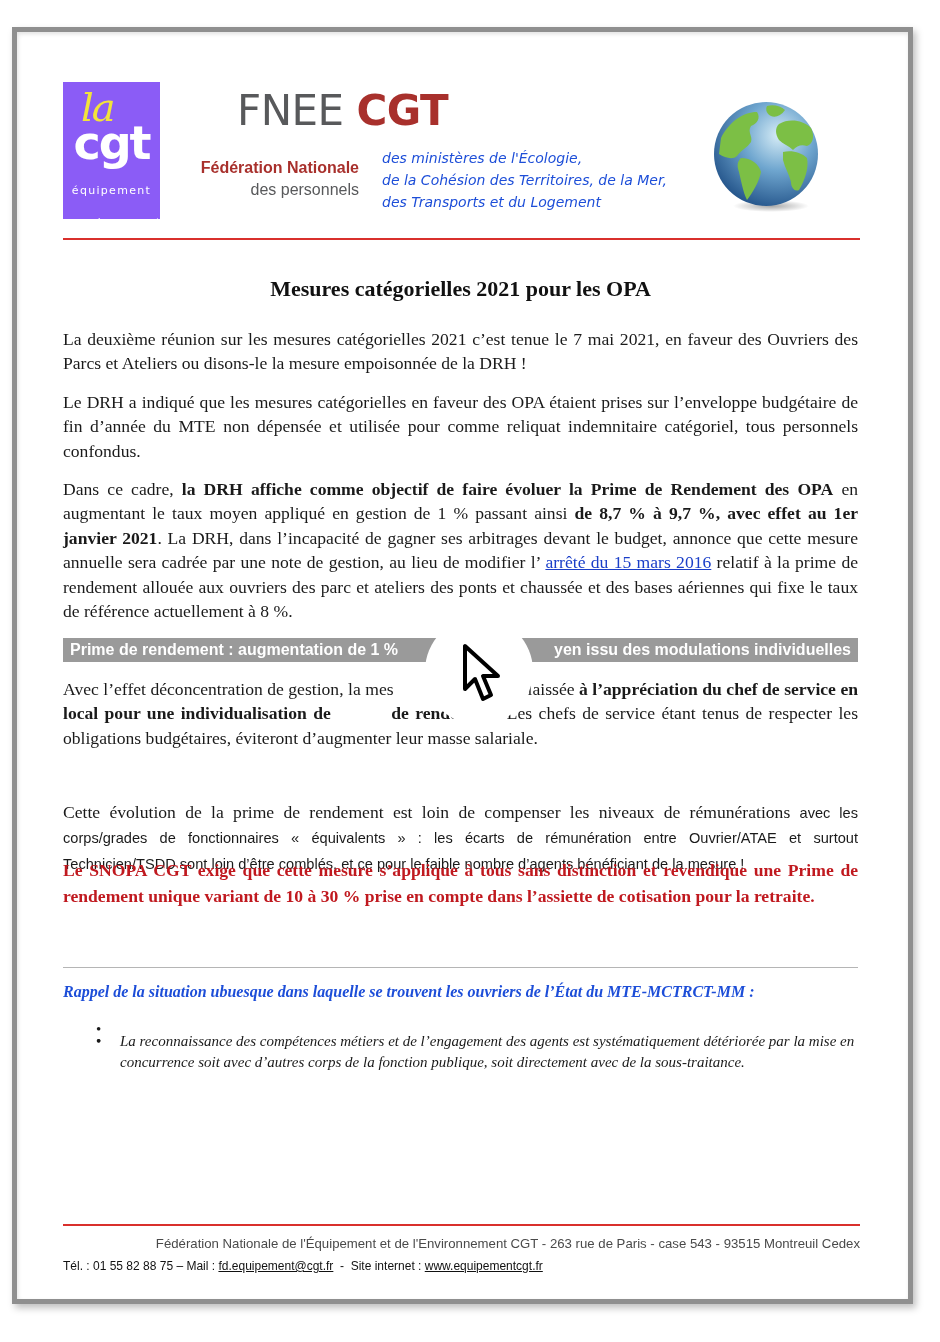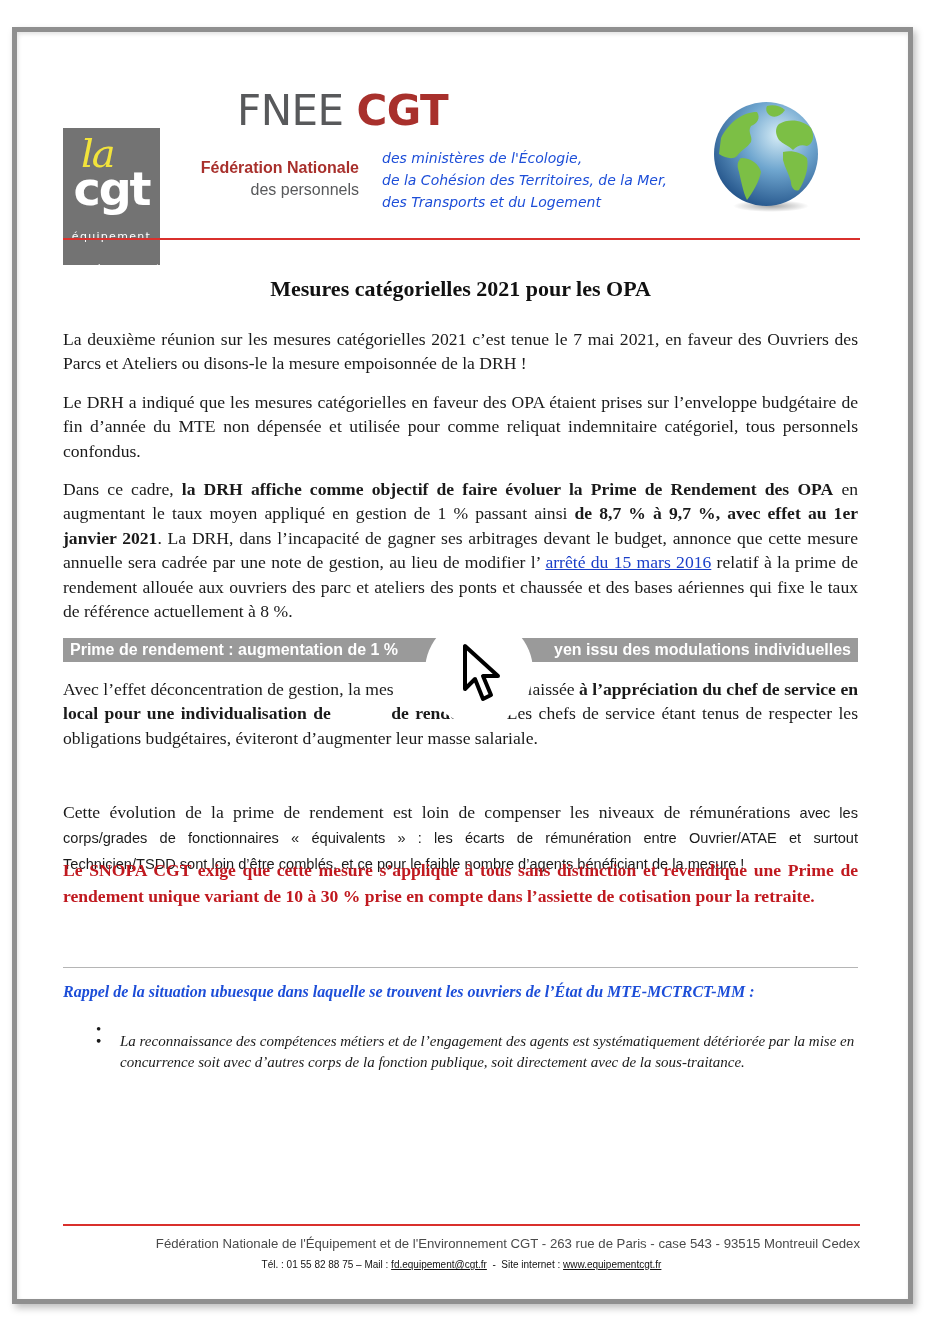--- a/index.html
+++ b/index.html
@@ -10,7 +10,7 @@
     box-shadow: 3px 4px 7px rgba(0,0,0,0.25), inset 1px 2px 4px rgba(0,0,0,0.12);
   }
   
-  .logo-box { position: absolute; left: 63px; top: 82px; width: 97px; height: 137px; background: #737373; overflow: hidden; margin-top: 46px; }
+  .logo-box { position: absolute; left: 63px; top: 82px; width: 97px; height: 137px; background: #8b5cf6; overflow: hidden; }
   .logo-la { position: absolute; left: 18px; top: 2px; font-family: "DejaVu Serif", serif; font-style: italic; font-size: 40px; color: #f2e33b; letter-spacing: -2px; }
   .logo-cgt { position: absolute; left: 2px; top: 34px; width: 93px; text-align: center; font-family: "DejaVu Sans", sans-serif; font-weight: bold; font-size: 46px; color: #ffffff; letter-spacing: -2px; }
   .logo-sub1 { position: absolute; left: 0; top: 102px; width: 97px; text-align: center; font-family: "DejaVu Sans", sans-serif; font-size: 11px; color: #ffffff; letter-spacing: 1.3px; }

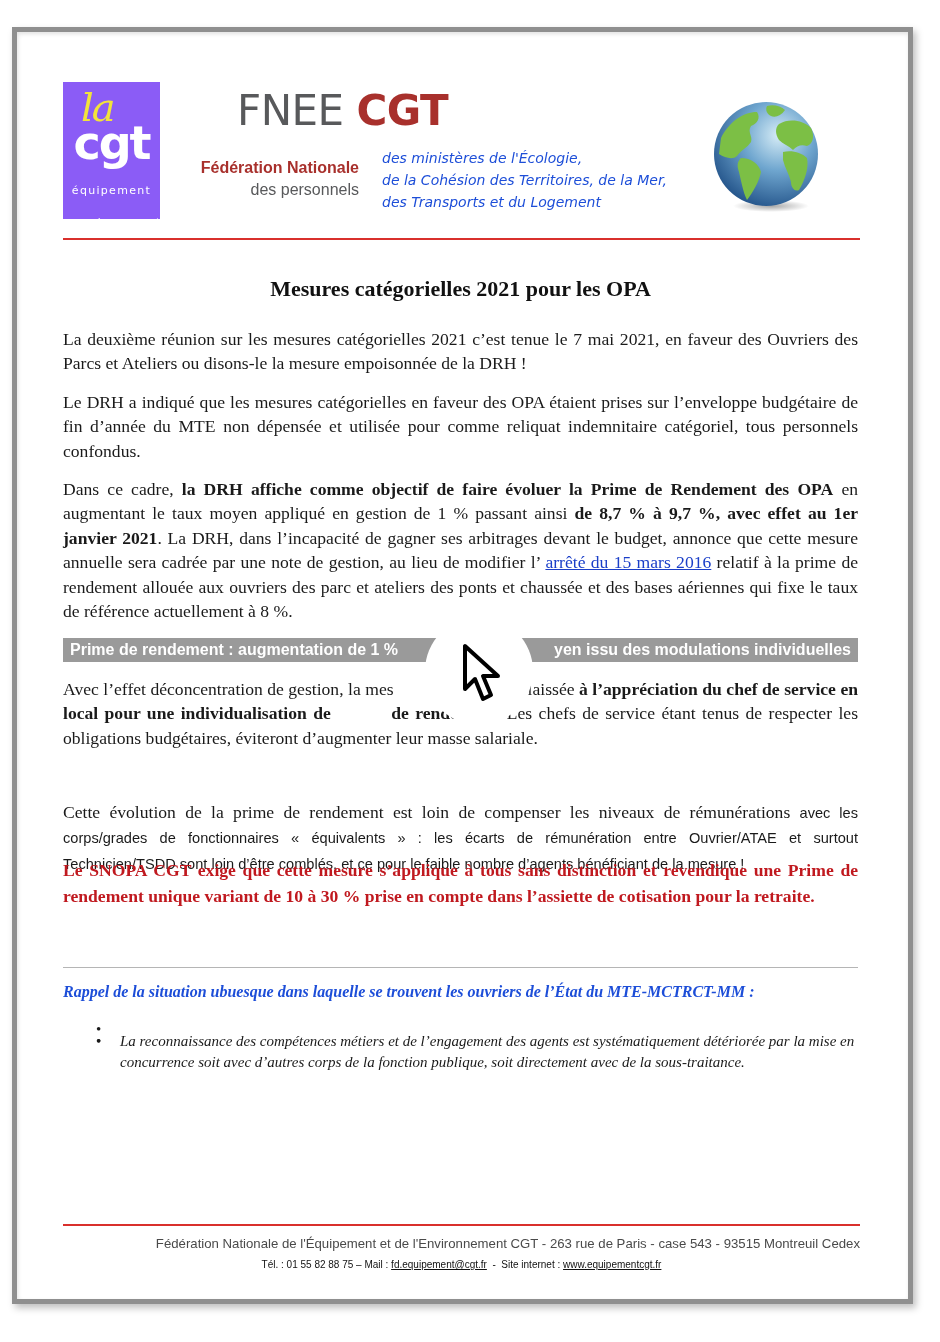--- a/index.html
+++ b/index.html
@@ -46,7 +46,7 @@
   .bullets li { position: relative; padding-left: 57px; font-style: italic; font-size: 15px; line-height: 20.5px; color: #1a1a1a; margin-bottom: 12px; }
   .bullets li .bullet { position: absolute; left: 33px; top: 0; font-style: normal; }
   .footer-line1 { position: absolute; left: 63px; top: 1236px; width: 797px; text-align: right; font-family: "Liberation Sans", sans-serif; font-size: 13.2px; color: #4a4a4a; }
-  .footer-line2 { position: absolute; left: 63px; top: 1259px; width: 797px; text-align: center; font-family: "Liberation Sans", sans-serif; font-size: 10px; color: #111; }
+  .footer-line2 { position: absolute; left: 63px; top: 1259px; width: 797px; text-align: left; font-family: "Liberation Sans", sans-serif; font-size: 12px; color: #111; }
   .footer-line2 a { color: #111; text-decoration: underline; }
 </style>
 </head>

